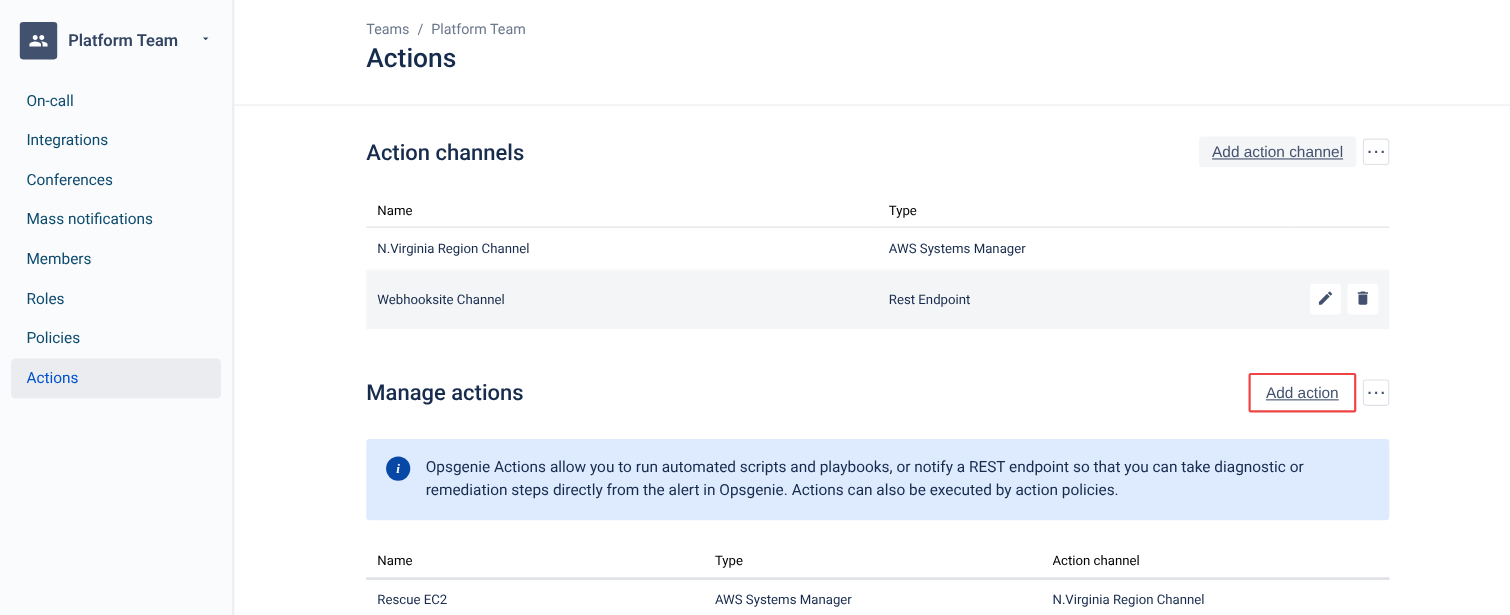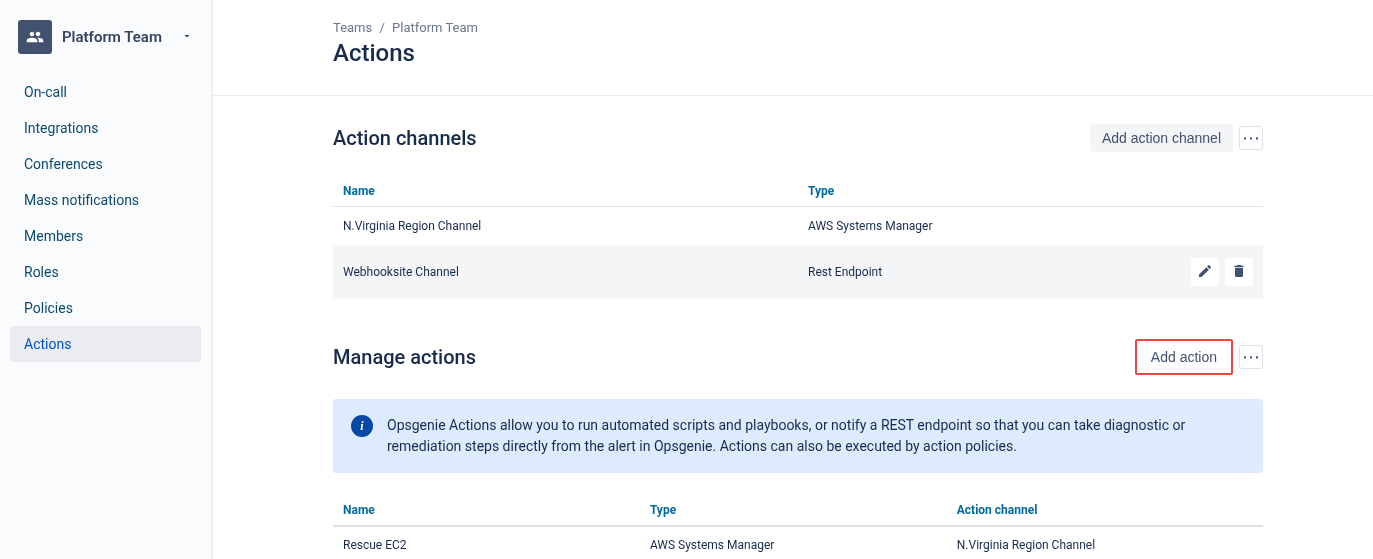--- a/index.html
+++ b/index.html
@@ -74,6 +74,7 @@
   border-radius: 3px;
   cursor: pointer;
   font-weight: 400;
+  text-decoration: underline;
 }
 .btn-icon {
   width: 24px; height: 24px;

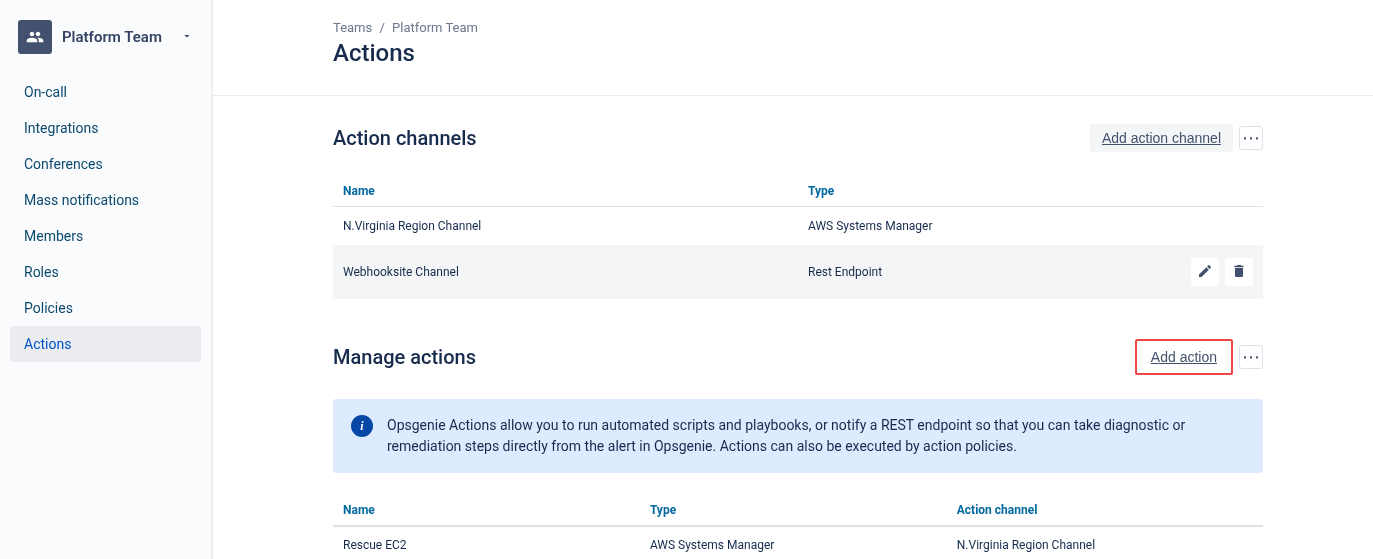--- a/index.html
+++ b/index.html
@@ -97,9 +97,9 @@
 table { width: 100%; border-collapse: collapse; }
 th {
   text-align: left;
-  font-weight: 700;
+  font-weight: 400;
   font-size: 12px;
-  color: #0369a1;
+  color: #000000;
   padding: 8px 10px;
   border-bottom: 1px solid #DFE1E6;
 }

